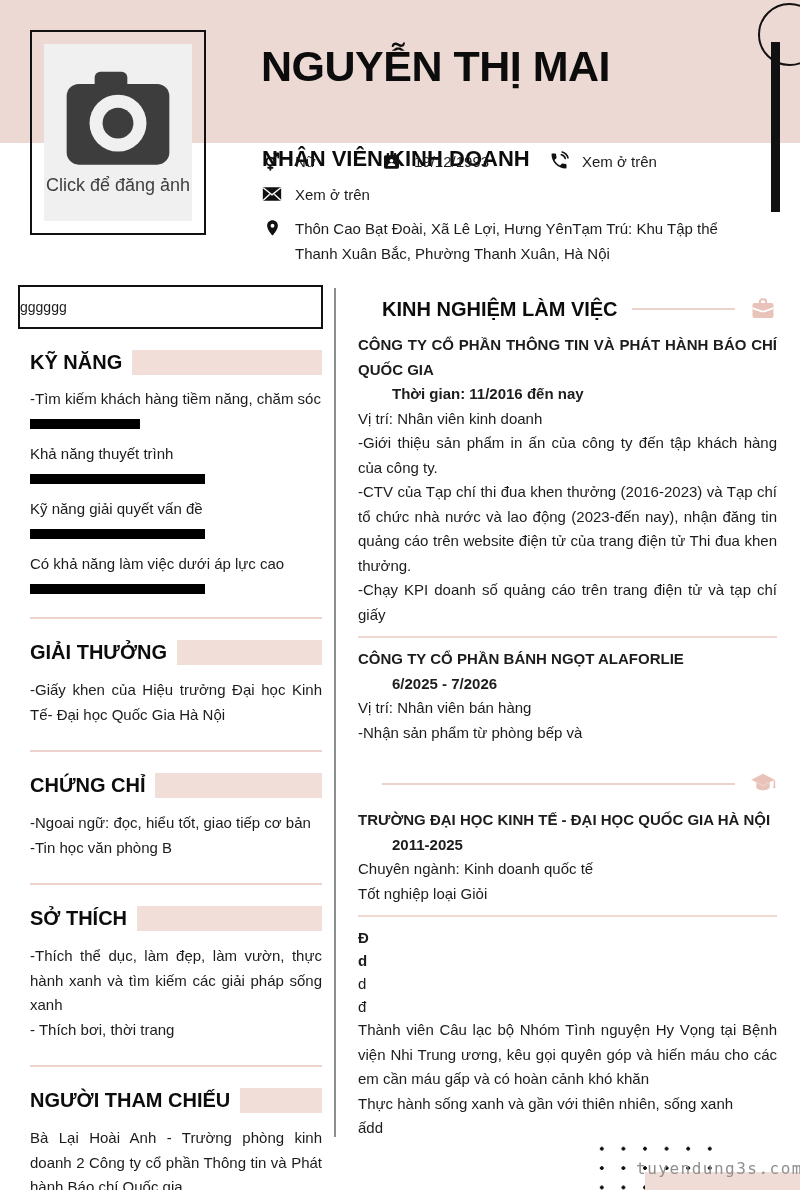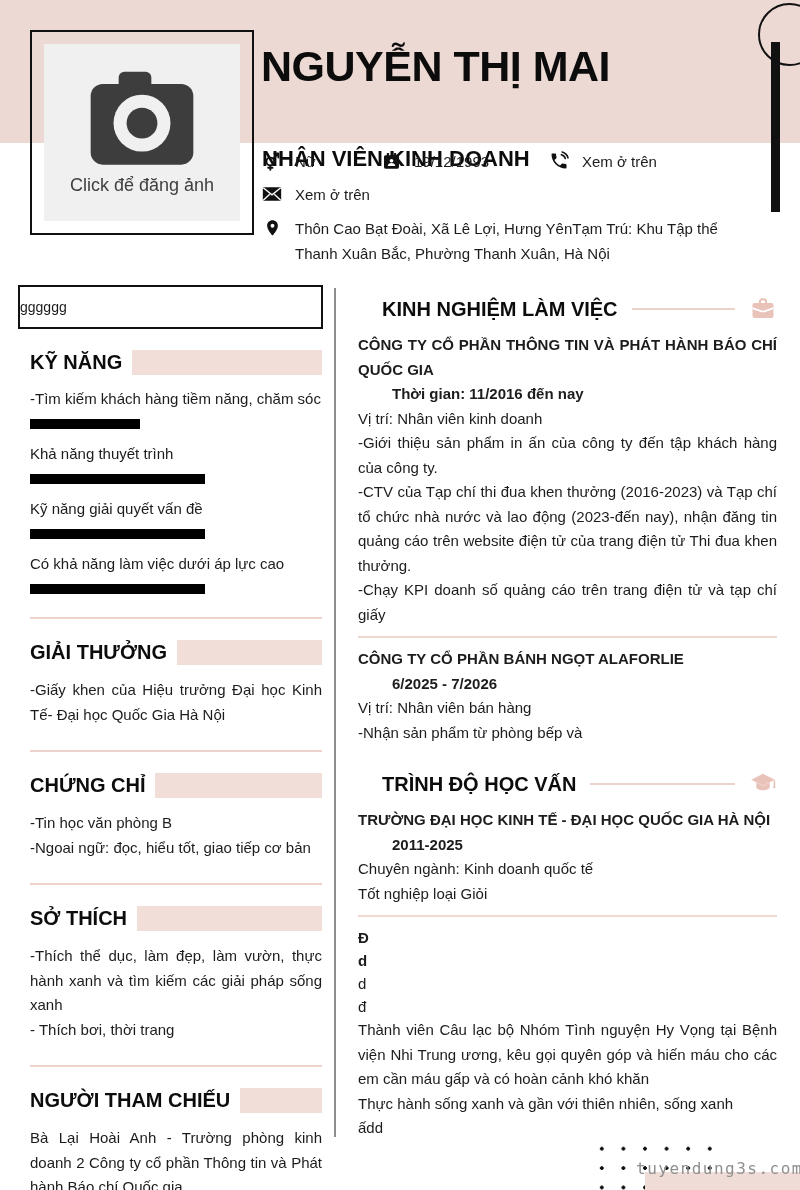--- a/index.html
+++ b/index.html
@@ -17,7 +17,7 @@
   .header-band { position:absolute; top:0; left:0; width:800px; height:143px; background:#EDD9D3; }
   .circle-decor { position:absolute; top:3px; left:758px; width:63px; height:63px; border:2.5px solid #111; border-radius:50%; background:transparent; }
   .bar-decor { position:absolute; top:42px; left:771px; width:9px; height:170px; background:#111; }
-  .photo-box { position:absolute; top:30px; left:30px; width:224px; height:205px; border:2px solid #111; cursor:pointer; }
+  .photo-box { position:absolute; top:30px; left:30px; width:176px; height:205px; border:2px solid #111; cursor:pointer; }
   .photo-inner { position:absolute; top:12px; left:12px; right:12px; bottom:12px; background:#f0f0f0;
     display:flex; flex-direction:column; align-items:center; justify-content:center; gap:8px; }
   .photo-inner svg { display:block; }

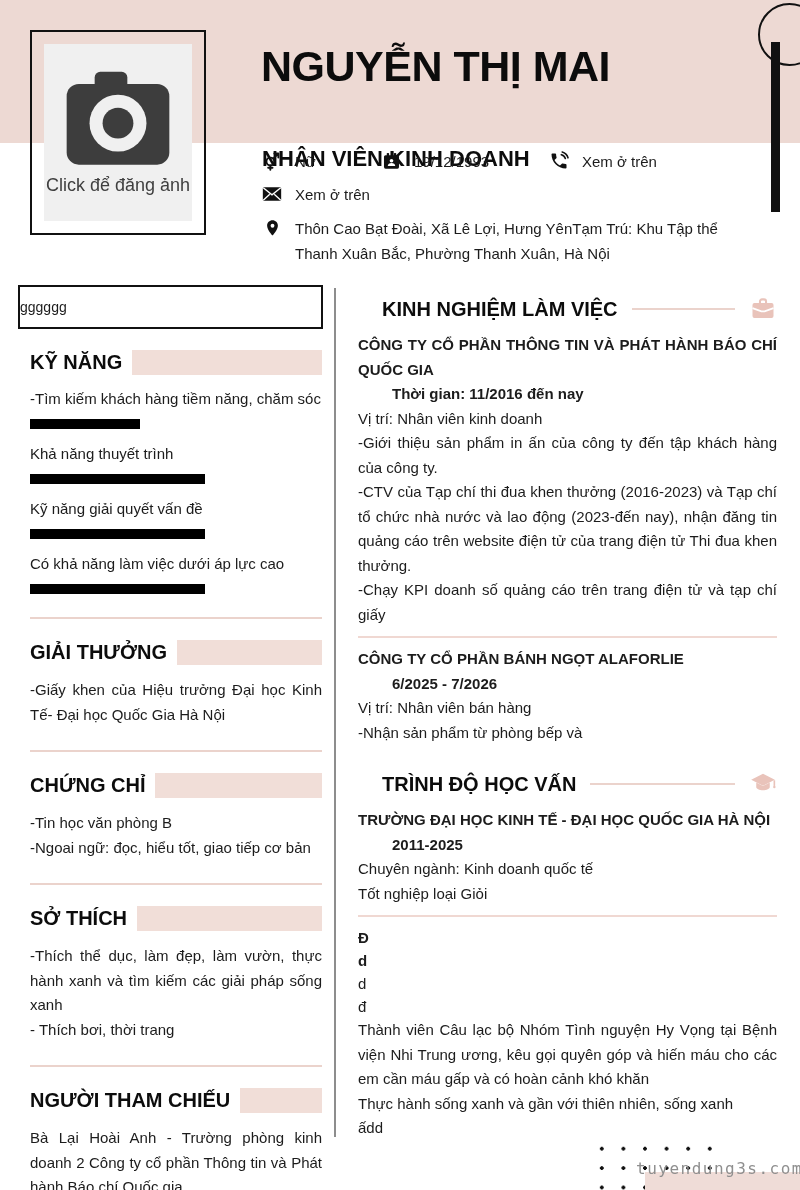--- a/index.html
+++ b/index.html
@@ -243,7 +243,6 @@
       <div class="rl">-Nhận sản phẩm từ phòng bếp và</div>
 
       <div class="r-head mt">
-        <span class="r-title">TRÌNH ĐỘ HỌC VẤN</span>
         <span class="r-line"></span>
         <span class="r-icon">
           <svg width="28" height="24" viewBox="0 0 24 22">

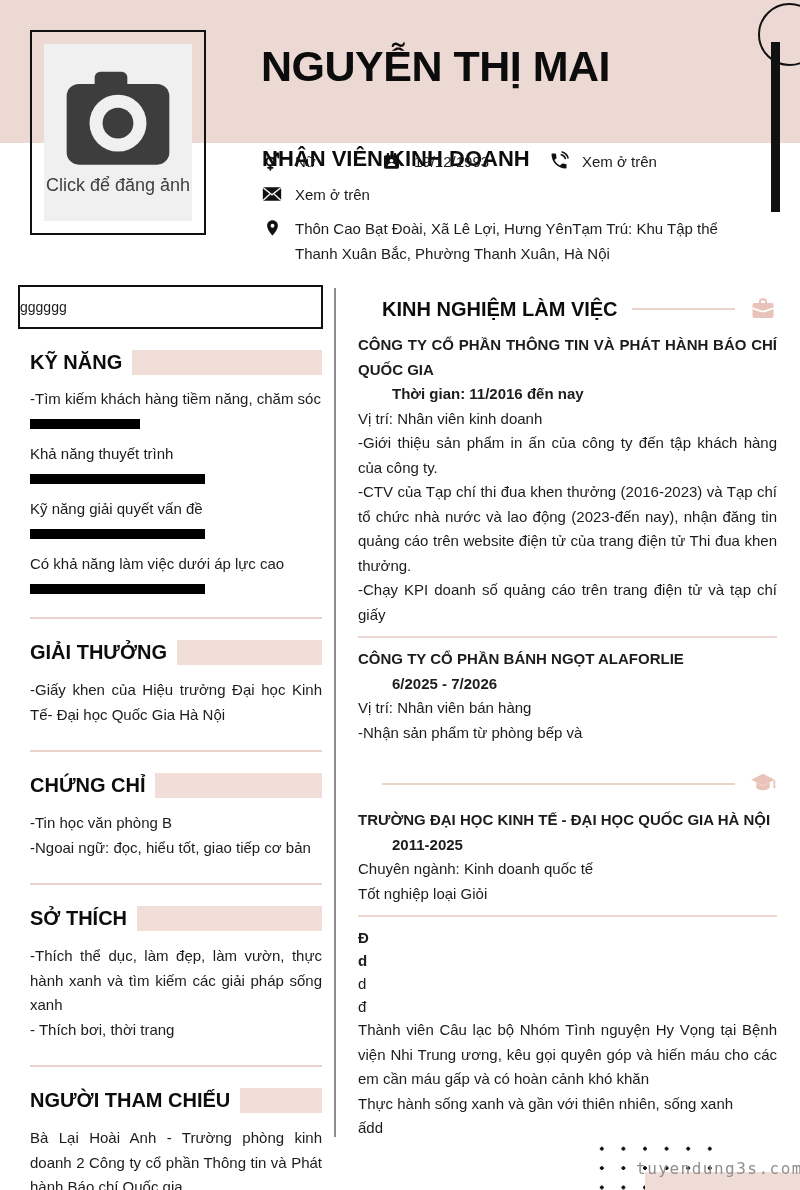--- a/index.html
+++ b/index.html
@@ -196,8 +196,8 @@
         <span class="sec-title">CHỨNG CHỈ</span>
         <span class="sec-rect"></span>
       </div>
+      <div class="pl">-Ngoai ngữ: đọc, hiểu tốt, giao tiếp cơ bản</div>
       <div class="pl">-Tin học văn phòng B</div>
-      <div class="pl">-Ngoai ngữ: đọc, hiểu tốt, giao tiếp cơ bản</div>
 
       <hr class="sec-div">
       <div class="sec-head">

